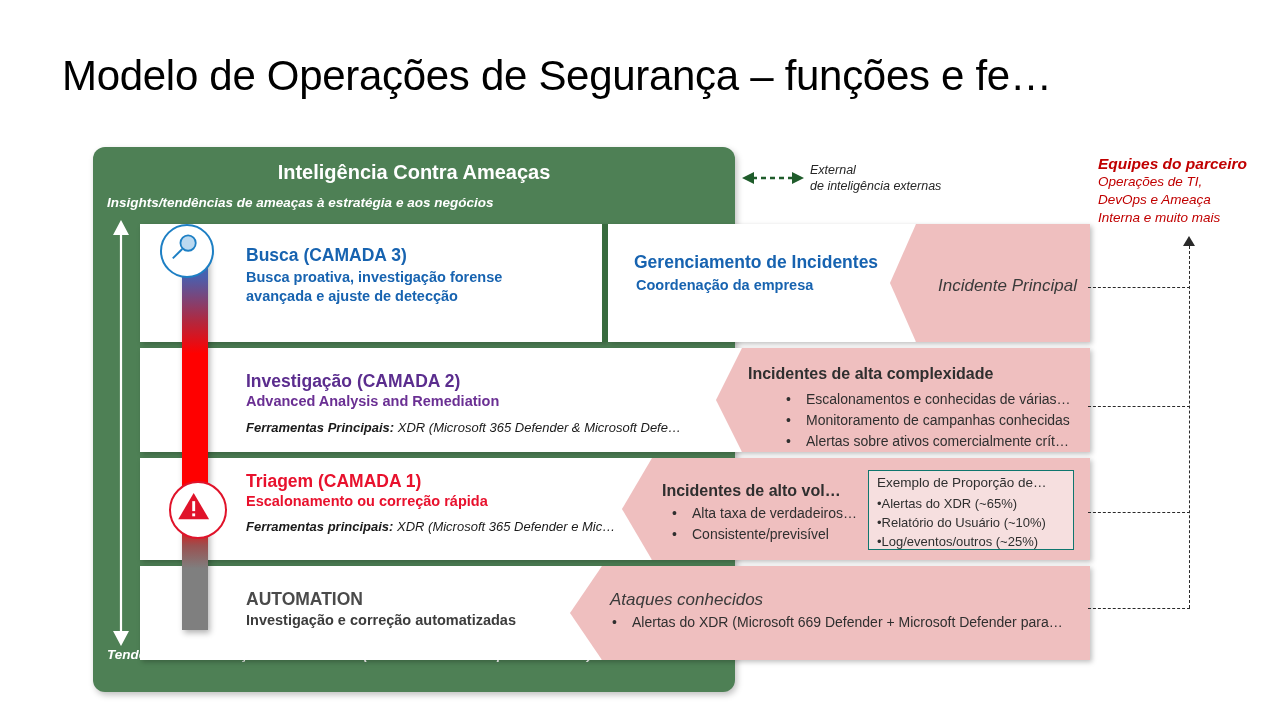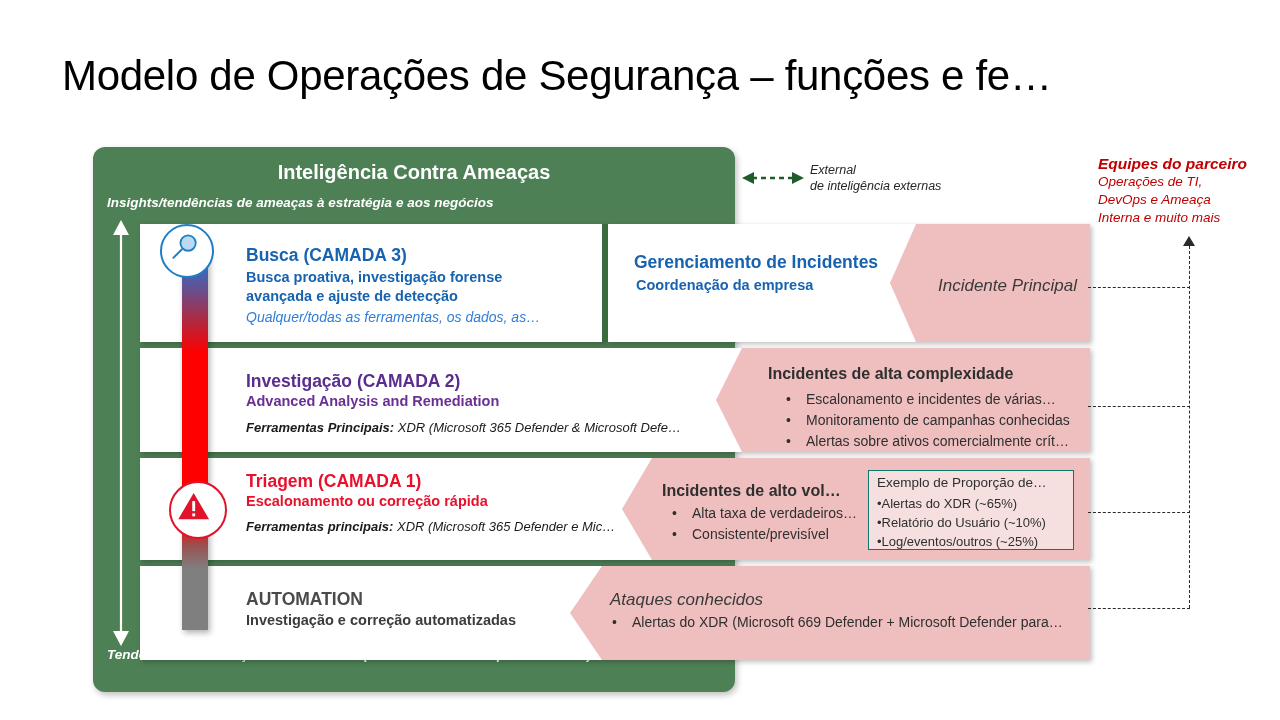--- a/index.html
+++ b/index.html
@@ -173,7 +173,6 @@
   <style>.tb[data-name="hunting-title"]{color:#1763B0;font-size:17.5px;font-weight:bold;}</style>
   <div class="tb s-blue" style="left:246px;top:287px;" data-name="hunting-subtitle-line2">avançada e ajuste de detecção</div>
   <div class="tb s-blue" style="left:246px;top:268px;" data-name="hunting-subtitle-line1">Busca proativa, investigação forense</div>
-  <div class="tb i-blue" style="left:246px;top:309px;" data-name="hunting-note">Qualquer/todas as ferramentas, os dados, as…</div>
 
   <div class="tb h-blue" style="left:634px;top:252px;" data-name="incident-management-title">Gerenciamento de Incidentes</div>
   <div class="tb s-blue" style="left:636px;top:276px;" data-name="incident-management-subtitle">Coordenação da empresa</div>

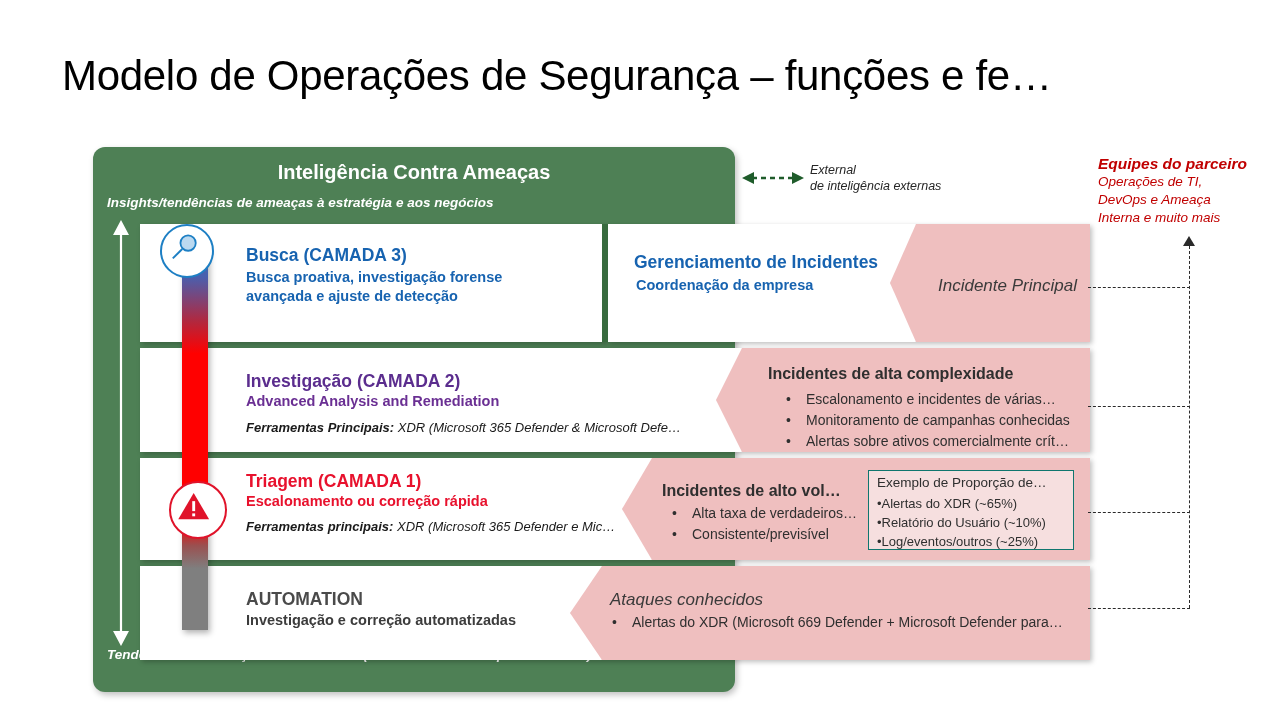--- a/index.html
+++ b/index.html
@@ -185,7 +185,7 @@
     <span data-name="investigation-tools-value">XDR (Microsoft 365 Defender &amp; Microsoft Defe…</span>
   </div>
 
-  <div class="tb pink-h" style="left:768px;top:365px;" data-name="high-complexity-heading">Incidentes de alta complexidade</div>
+  <div class="tb pink-h" style="left:748px;top:365px;" data-name="high-complexity-heading">Incidentes de alta complexidade</div>
   <div class="tb pink-li" style="left:786px;top:389px;" data-name="high-complexity-bullets">
     <div><span class="bl">•</span><span data-name="bullet-text">Escalonamento e incidentes de várias…</span></div>
     <div><span class="bl">•</span><span data-name="bullet-text">Monitoramento de campanhas conhecidas</span></div>

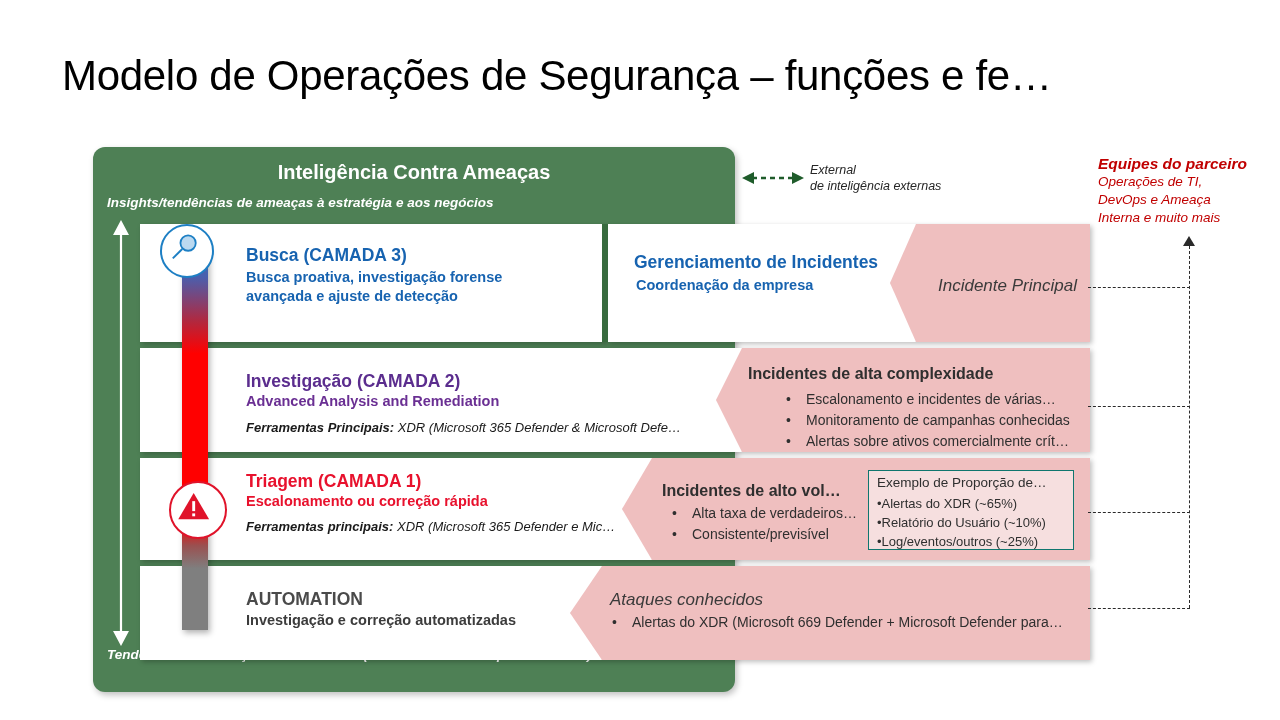--- a/index.html
+++ b/index.html
@@ -187,7 +187,7 @@
 
   <div class="tb pink-h" style="left:748px;top:365px;" data-name="high-complexity-heading">Incidentes de alta complexidade</div>
   <div class="tb pink-li" style="left:786px;top:389px;" data-name="high-complexity-bullets">
-    <div><span class="bl">•</span><span data-name="bullet-text">Escalonamento e incidentes de várias…</span></div>
+    <div><span class="bl">•</span><span data-name="bullet-text">Escalonamentos e conhecidas de várias…</span></div>
     <div><span class="bl">•</span><span data-name="bullet-text">Monitoramento de campanhas conhecidas</span></div>
     <div><span class="bl">•</span><span data-name="bullet-text">Alertas sobre ativos comercialmente crít…</span></div>
   </div>

